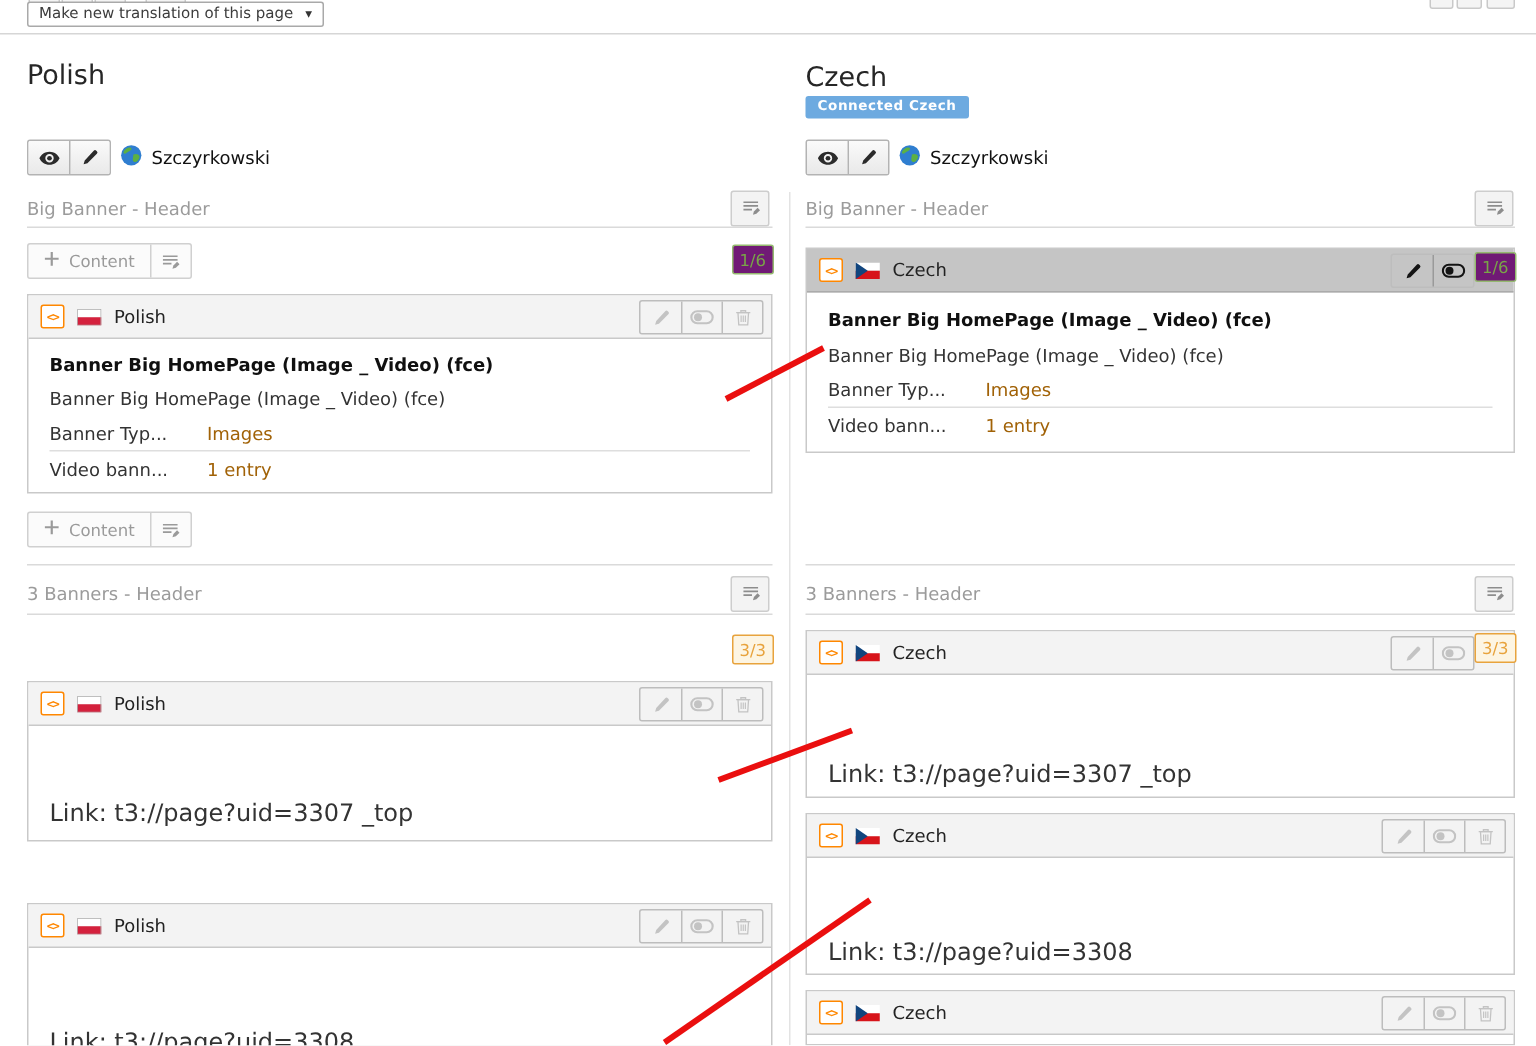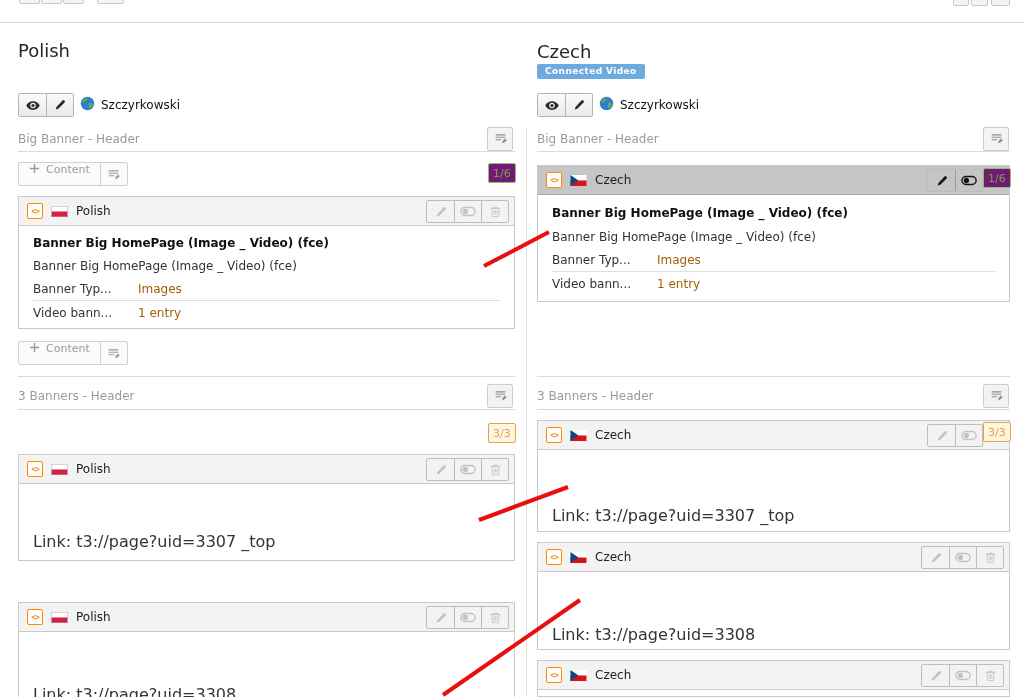--- a/index.html
+++ b/index.html
@@ -82,6 +82,10 @@
   <div class="cut-btn" style="left:971px; top:-8px; width:17px; height:14px;"></div>
   <div class="cut-btn" style="left:991px; top:-8px; width:19px; height:14px;"></div>
 
+  <div class="dropdown">
+    <span>Make new translation of this page</span>
+    <span class="caret">▾</span>
+  </div>
   <div class="top-divider"></div>
   <div class="vcol-divider"></div>
 

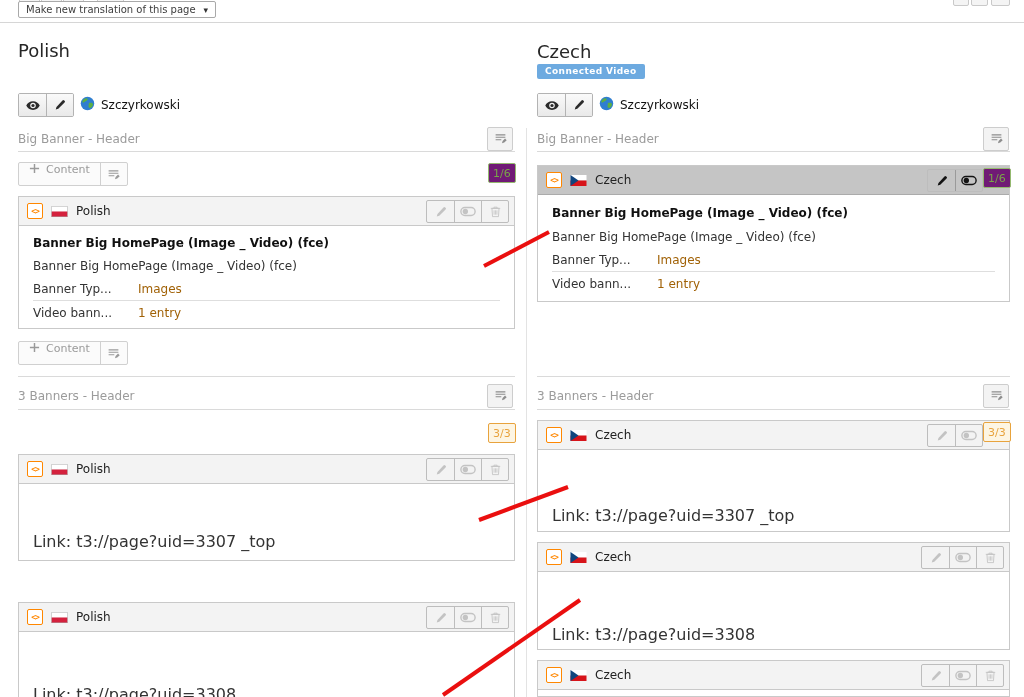--- a/index.html
+++ b/index.html
@@ -277,7 +277,7 @@
   </div>
 
   <h2 class="col-title" style="left:537px; top:41px;">Czech</h2>
-  <div class="mode-badge" style="left:537px; top:64px;">Connected Video</div>
+  <div class="mode-badge" style="left:537px; top:64px;">Connected Czech</div>
 
   <div class="view-btn-group" style="left:537px; top:93px;">
     <span class="view-btn">

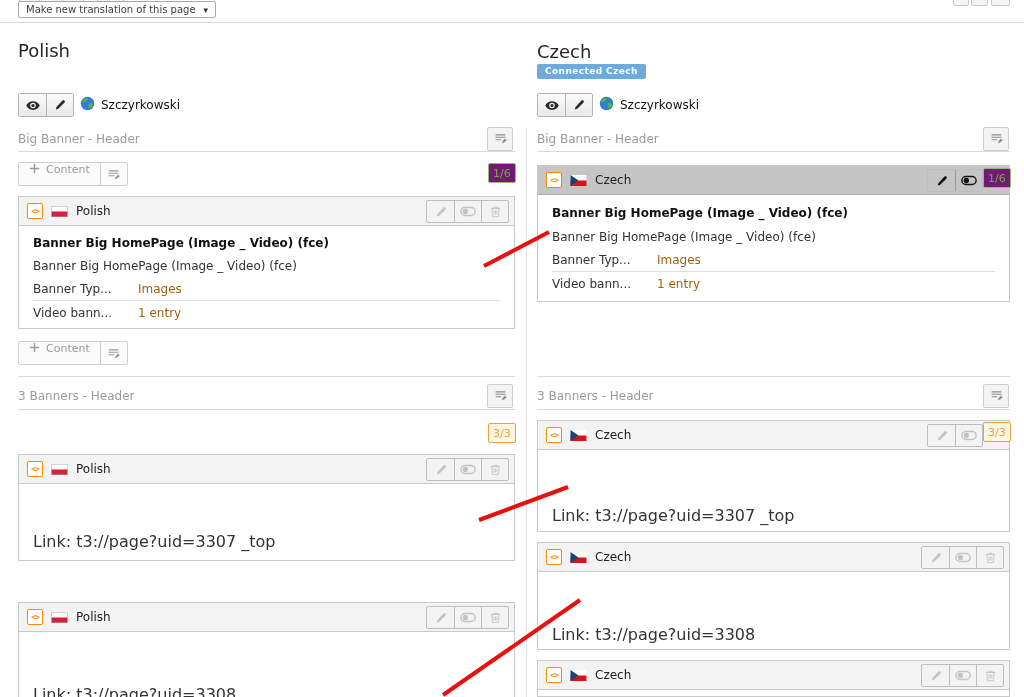--- a/index.html
+++ b/index.html
@@ -34,7 +34,7 @@
   
   .btn-content { position:absolute; display:flex; height:24px; border:1px solid #d0d0d0; border-radius:2px;
                  background:#fbfbfb; color:#9a9a9a; font-size:11px; cursor:pointer; }
-  .btn-content .seg1 { display:flex; gap:6px; padding:0 10px; }
+  .btn-content .seg1 { display:flex; align-items:center; gap:6px; padding:0 10px; }
   .btn-content .seg2 { display:flex; align-items:center; justify-content:center; width:27px; border-left:1px solid #d0d0d0; color:#9a9a9a; }
 
   

